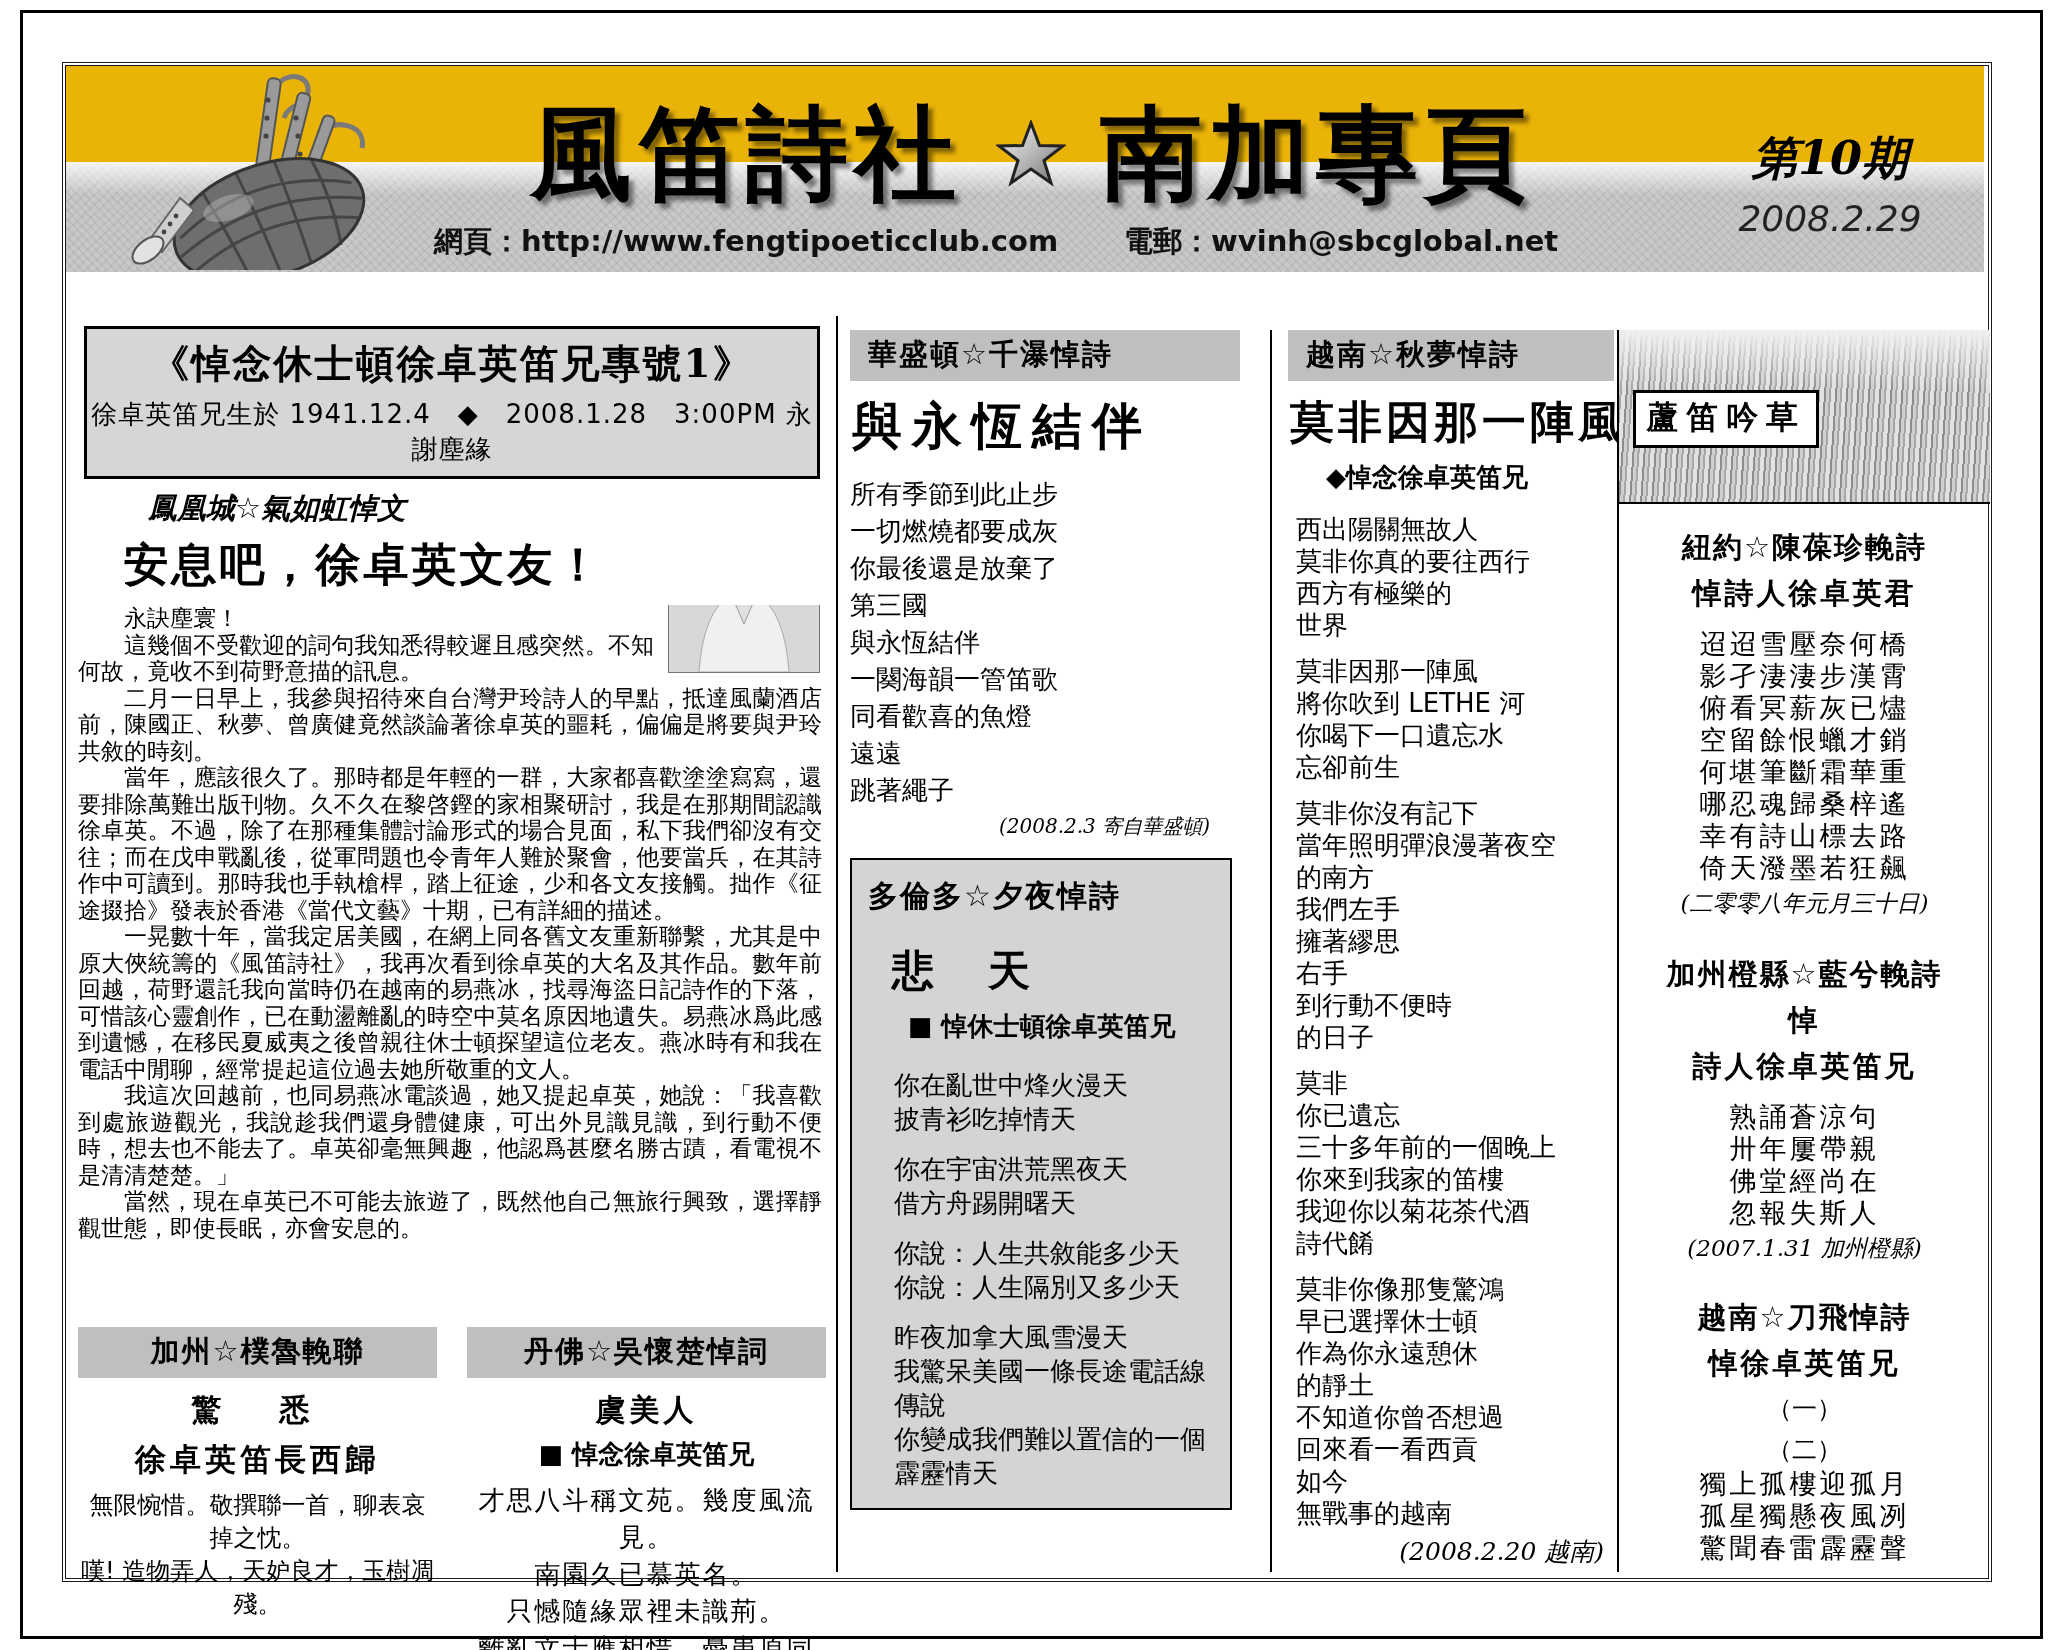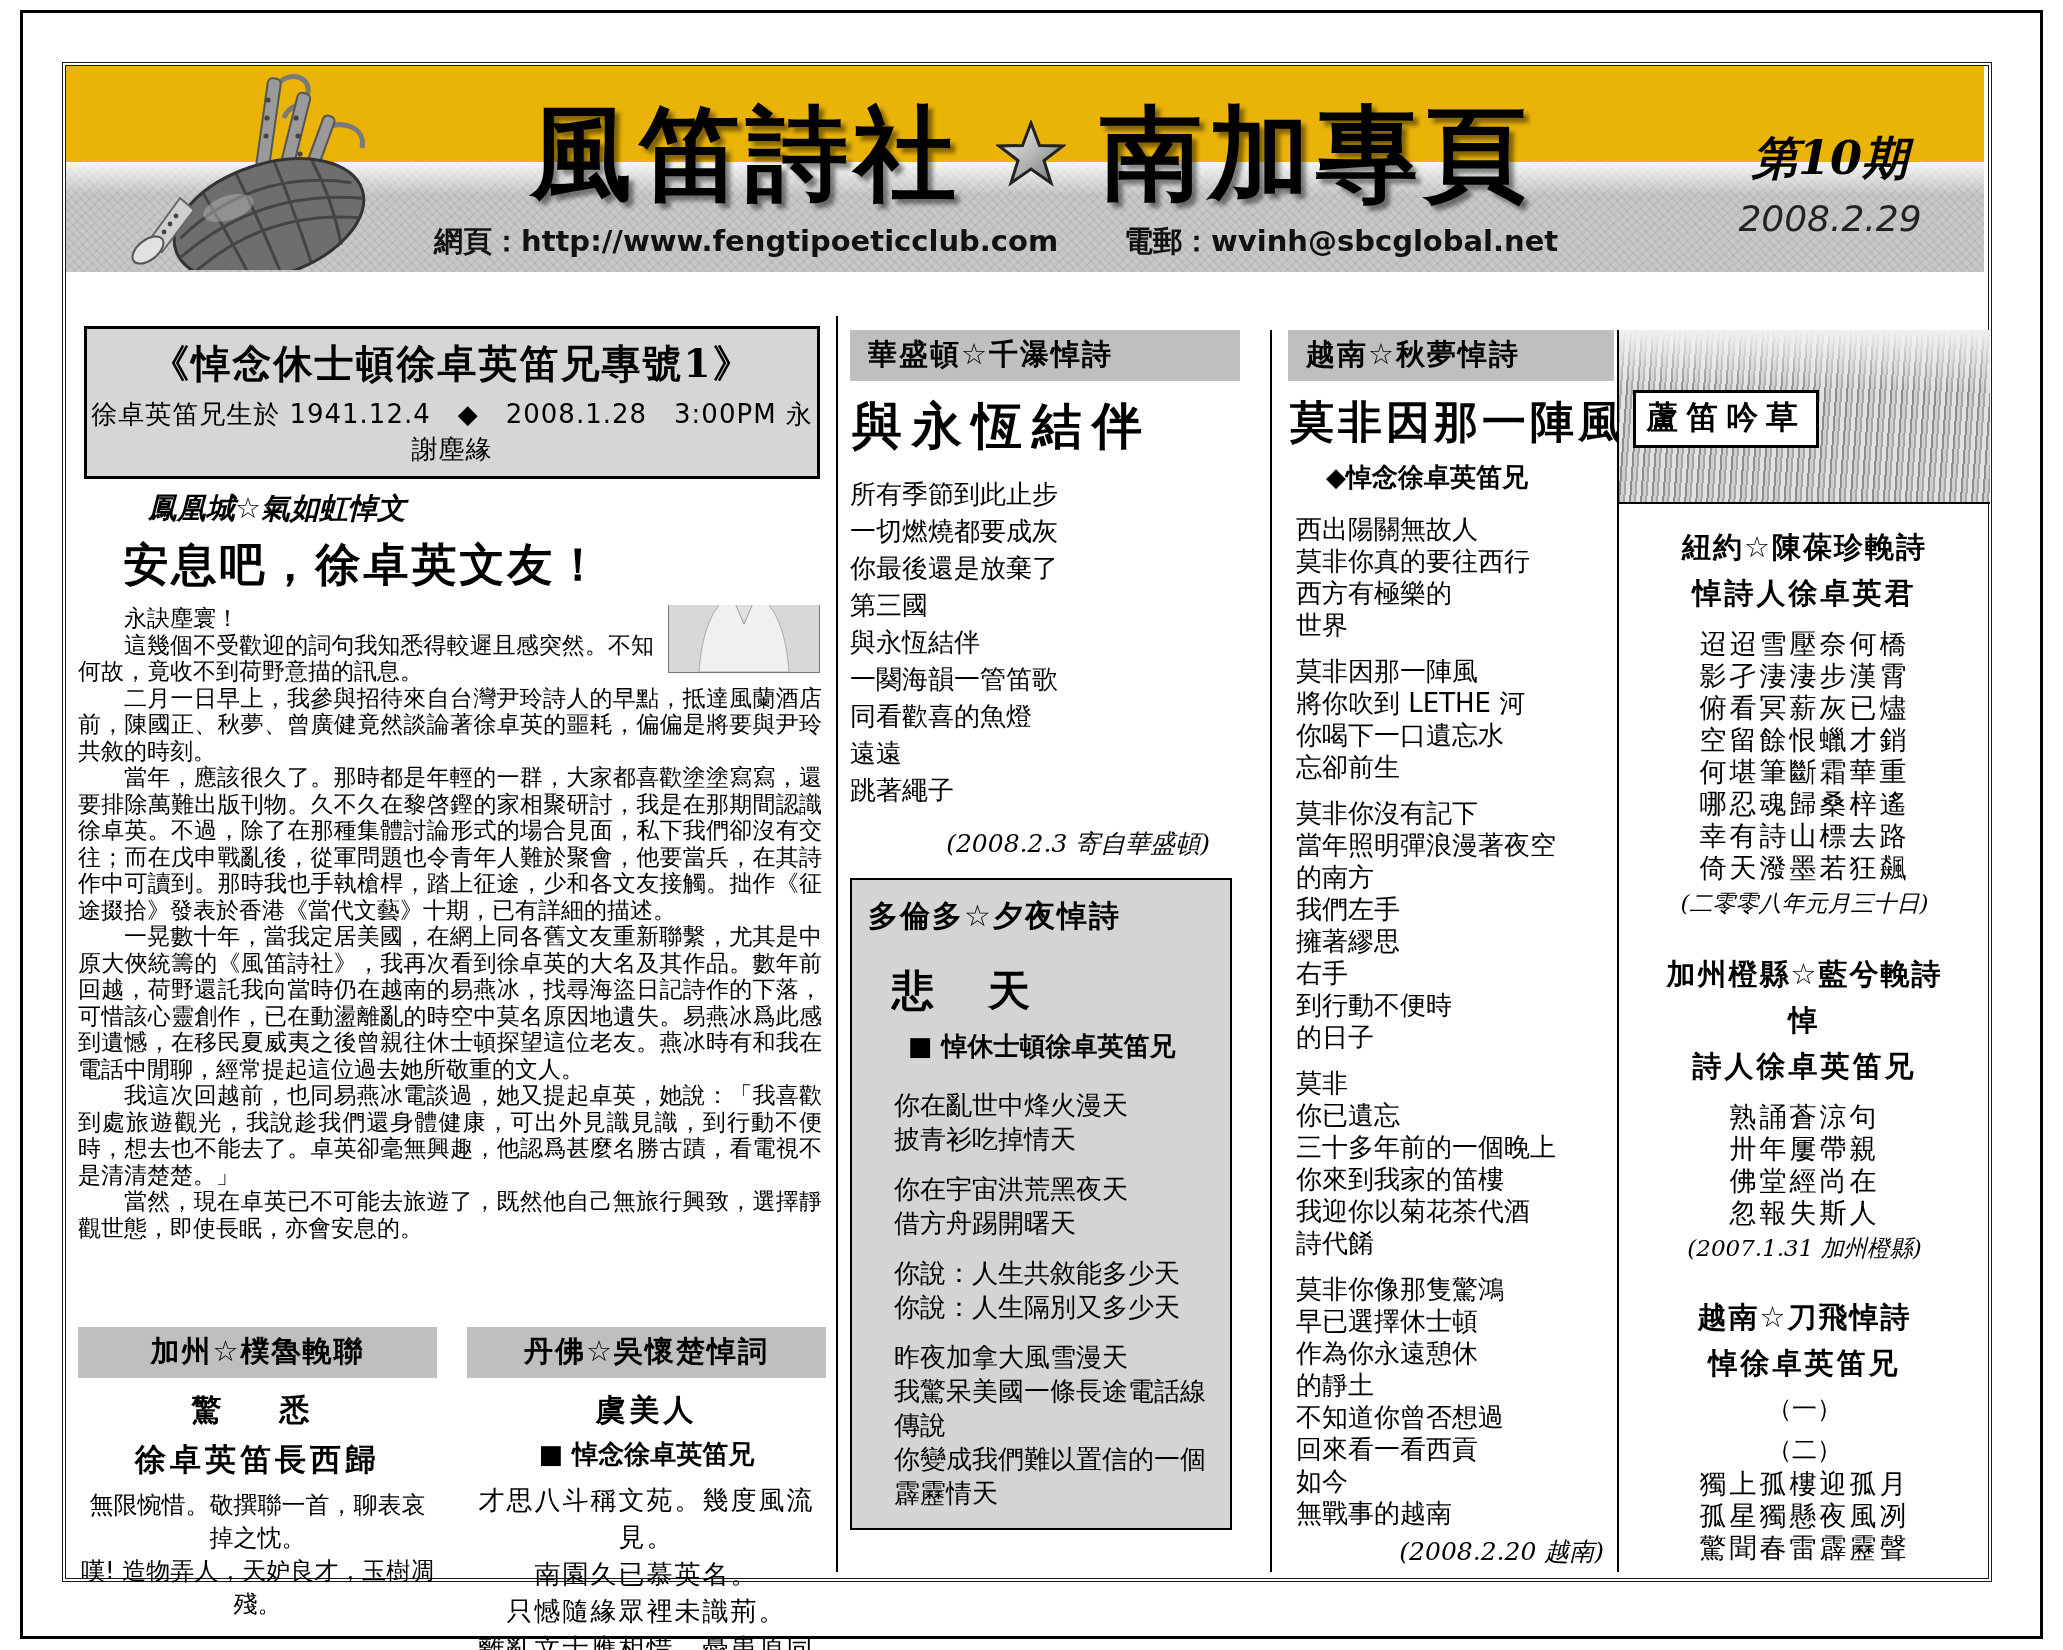--- a/index.html
+++ b/index.html
@@ -69,7 +69,7 @@
   .c2-lines div { font-size:26px; line-height:37px; }
   .c2-post { margin-top:22px; }
   .c2-post div { font-size:25px; line-height:35px; }
-  .c2-date { text-align:right; padding-right:30px; margin-top:18px; font-size:25px; }
+  .c2-date { text-align:right; padding-right:30px; margin-top:4px; font-size:20px; }
   .sad-box { margin-top:18px; margin-right:8px; border:2px solid #000; background:#d4d4d4; padding:16px 12px 18px 16px; }
   .sad-header { font-size:30px; font-weight:bold; letter-spacing:2px; }
   .sad-title { font-size:42px; font-weight:bold; letter-spacing:6px; margin:26px 0 10px 24px; }

